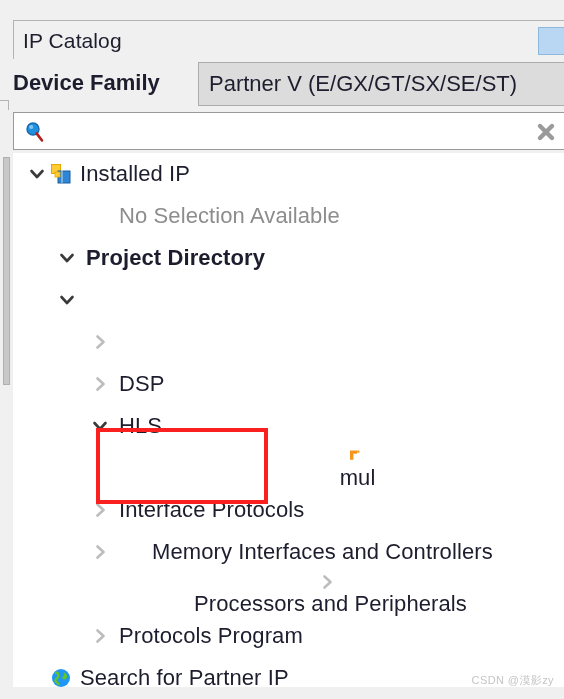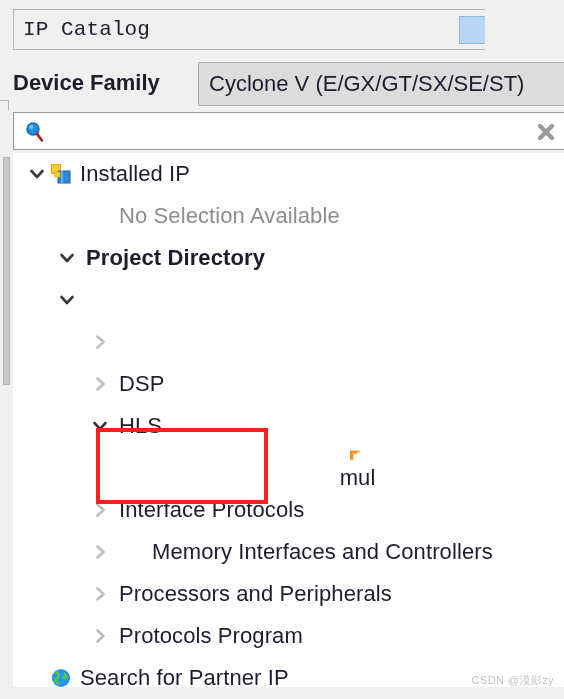--- a/index.html
+++ b/index.html
@@ -23,15 +23,14 @@
   .titlebar {
     position: absolute;
     left: 13px;
-    top: 9px;
-    width: 472px;
+    top: 20px;
+    width: 551px;
     height: 41px;
     background: #f0f0f0;
     border: 1px solid #b4b4b4;
     border-right: none;
     display: flex;
     align-items: center;
-    font-family: Liberation Mono, monospace;
   }
   .titlebar-text {
     font-size: 21px;

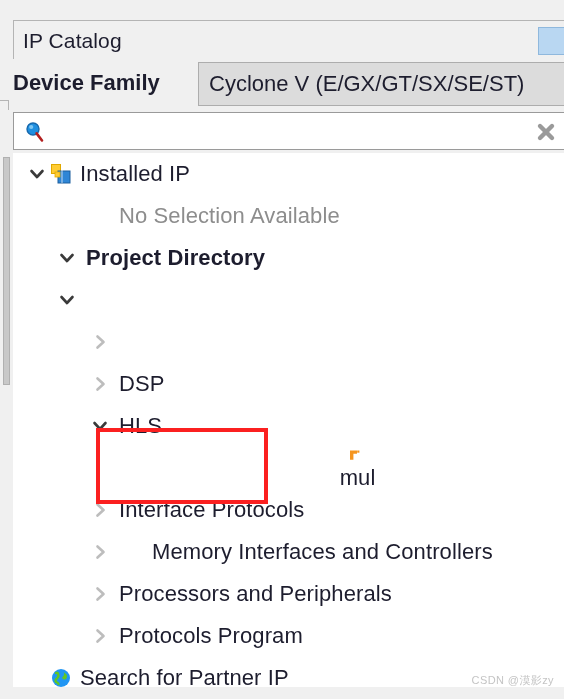--- a/index.html
+++ b/index.html
@@ -234,7 +234,7 @@
   <div class="devicerow">
     <span class="device-label">Device Family</span>
     <div class="device-combo">
-      <span class="device-combo-text">Cyclone V (E/GX/GT/SX/SE/ST)</span>
+      <span class="device-combo-text">Partner V (E/GX/GT/SX/SE/ST)</span>
     </div>
   </div>
   <div class="left-notch"></div>

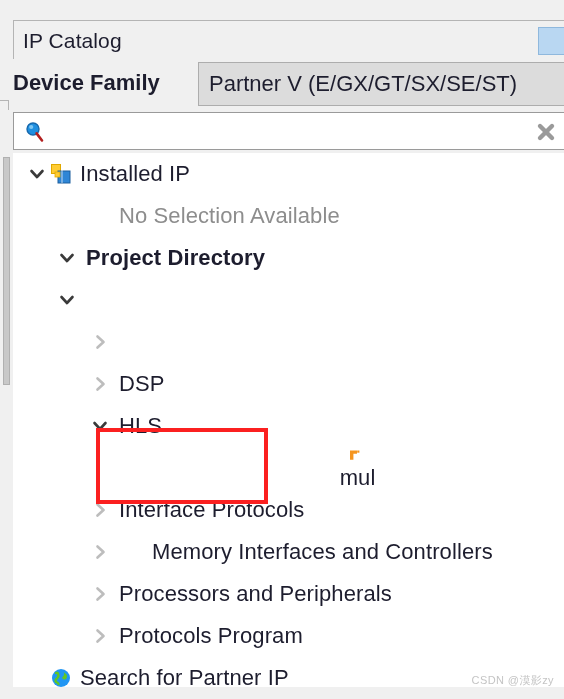--- a/index.html
+++ b/index.html
@@ -345,7 +345,7 @@
         </span>
         <span class="label" style="margin-left: 8px;">Memory Interfaces and Controllers</span>
       </div>
-      <div class="row" style="padding-left: 68px;">
+      <div class="row" style="padding-left: 68px; flex-direction: column;">
         <span class="twisty">
           <svg width="18" height="18" viewBox="0 0 18 18">
             <path d="M6.5 3.5 L12.5 9 L6.5 14.5" fill="none" stroke="#bdbdbd" stroke-width="2.6" stroke-linecap="round" stroke-linejoin="round"></path>

